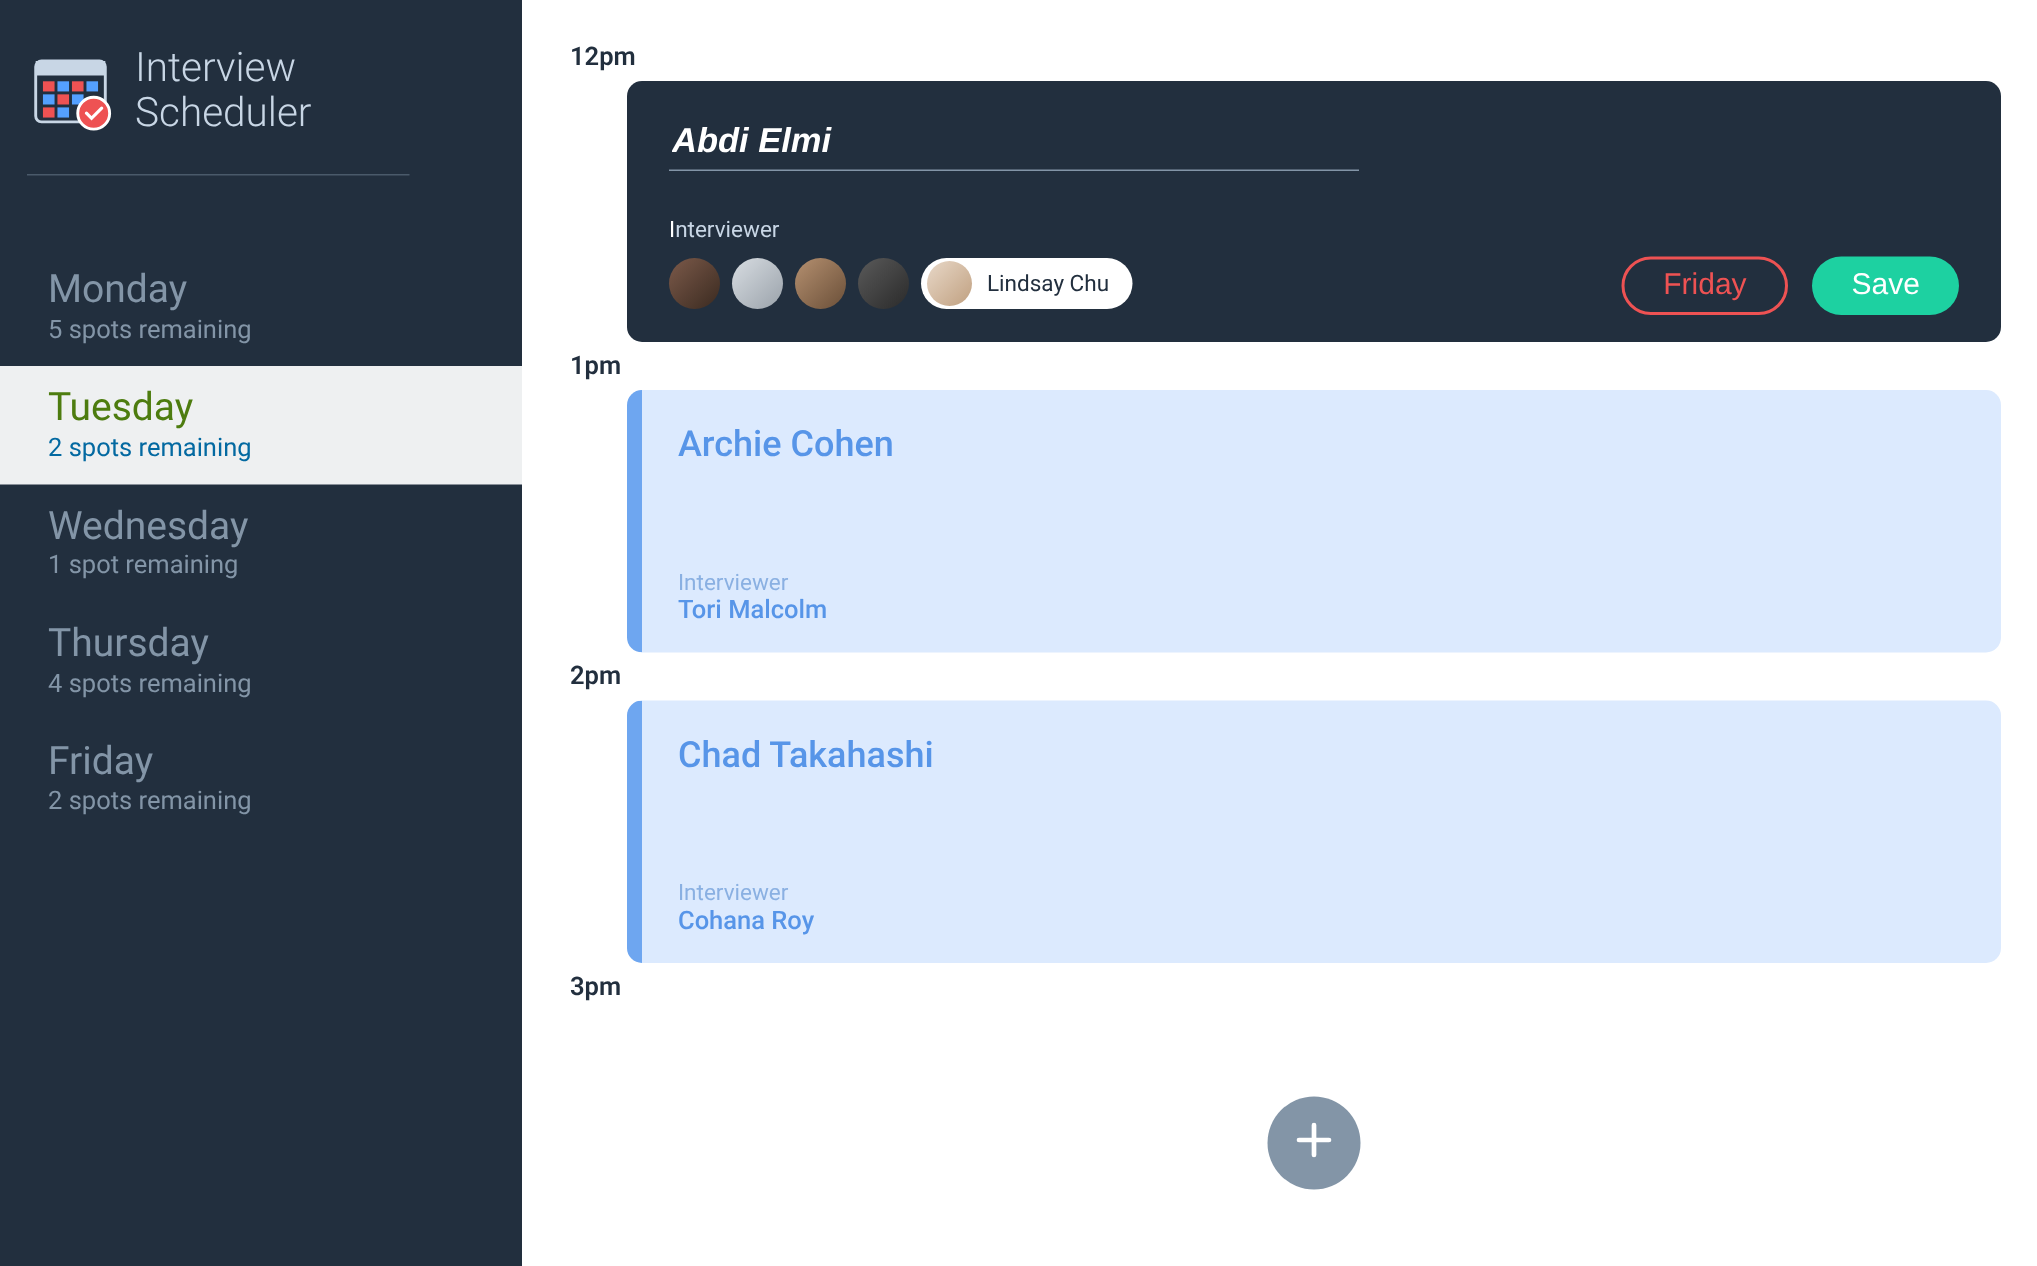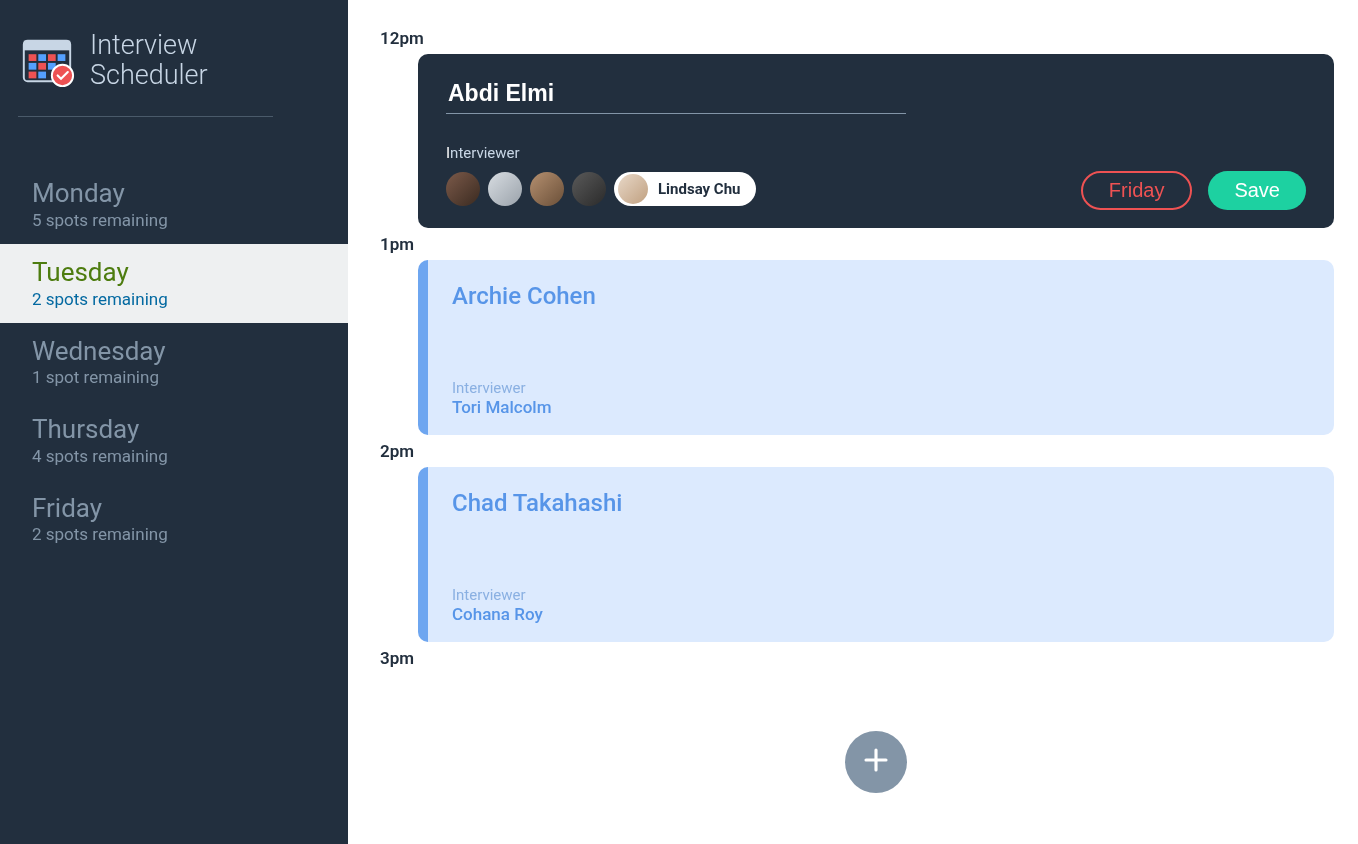--- a/index.html
+++ b/index.html
@@ -105,6 +105,7 @@
     padding: 2px 2px 6px 2px;
     width: 460px;
     outline: none;
+    font-style: italic;
   }
   .name-input::placeholder { color: #a0acb8; font-weight: 400; }
   .interviewer-label {

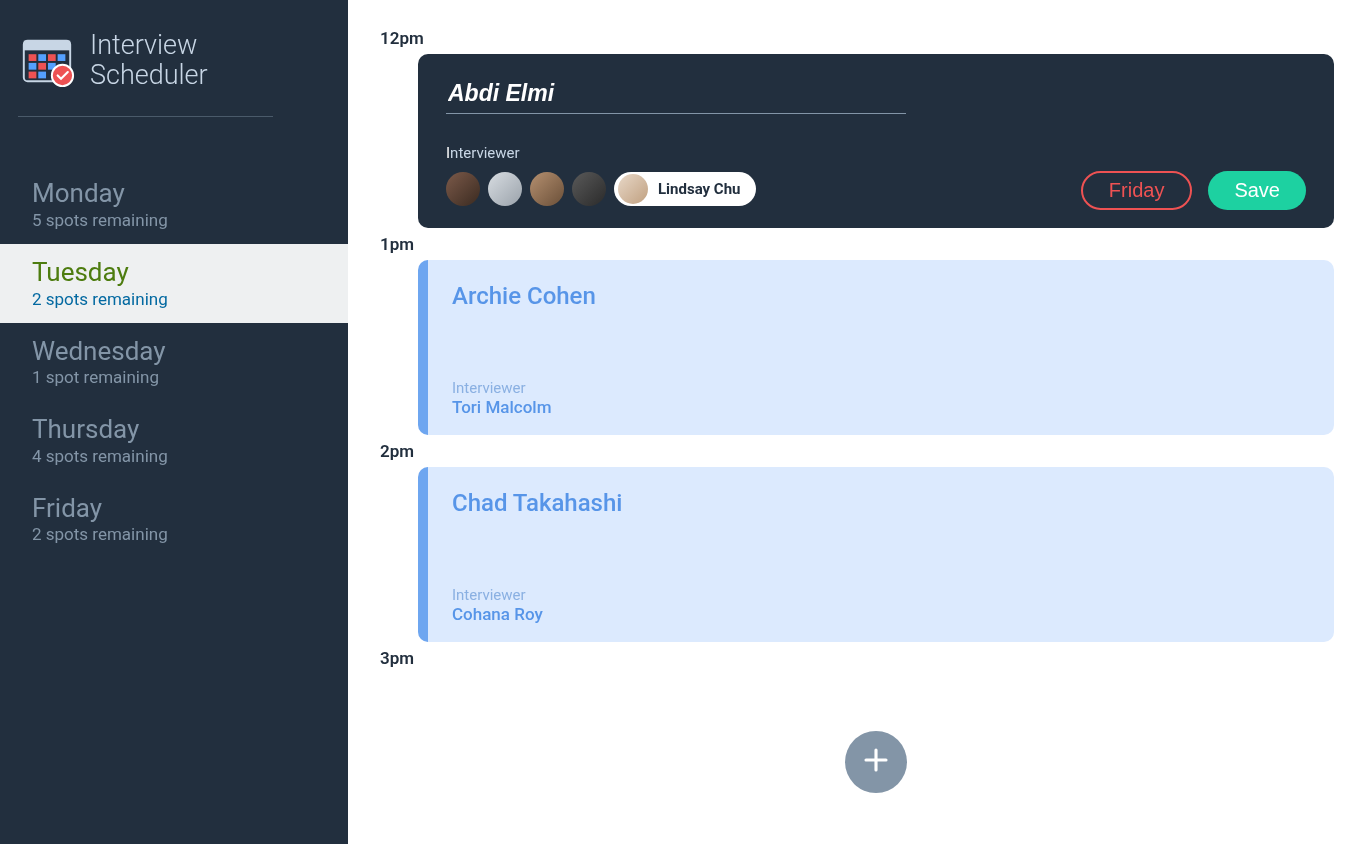--- a/index.html
+++ b/index.html
@@ -119,7 +119,6 @@
     align-items: center;
     gap: 8px;
     margin-top: 10px;
-    font-weight: bold;
   }
   .avatar {
     width: 34px;

